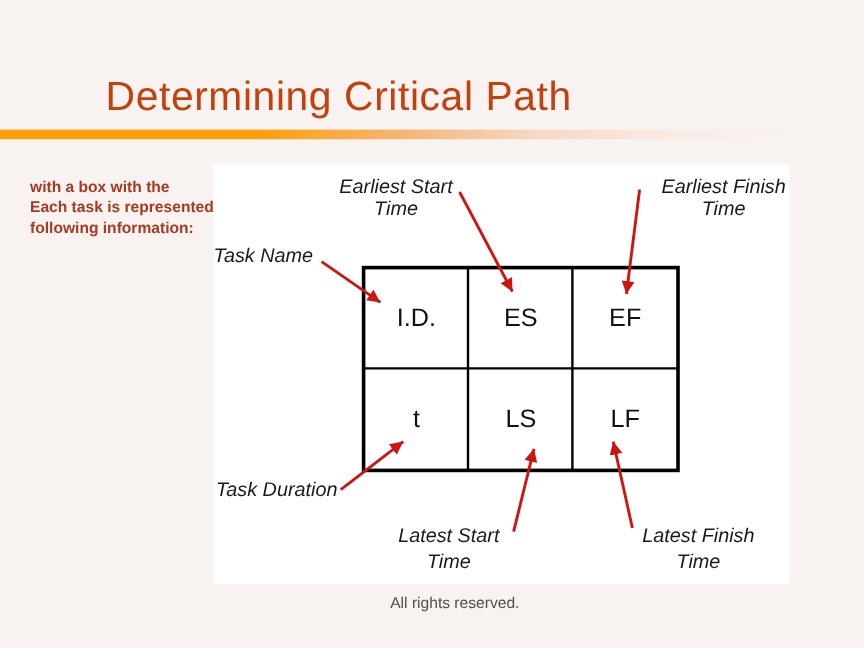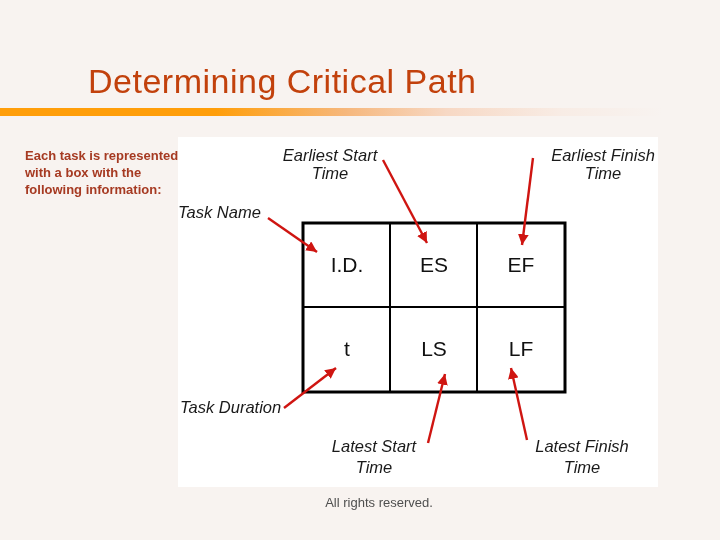--- a/index.html
+++ b/index.html
@@ -91,8 +91,8 @@
   <div class="accent-bar"></div>
 
   <div class="intro">
+    <div>with a box with the</div>
     <div>Each task is represented</div>
-    <div>with a box with the</div>
     <div>following information:</div>
   </div>
 

